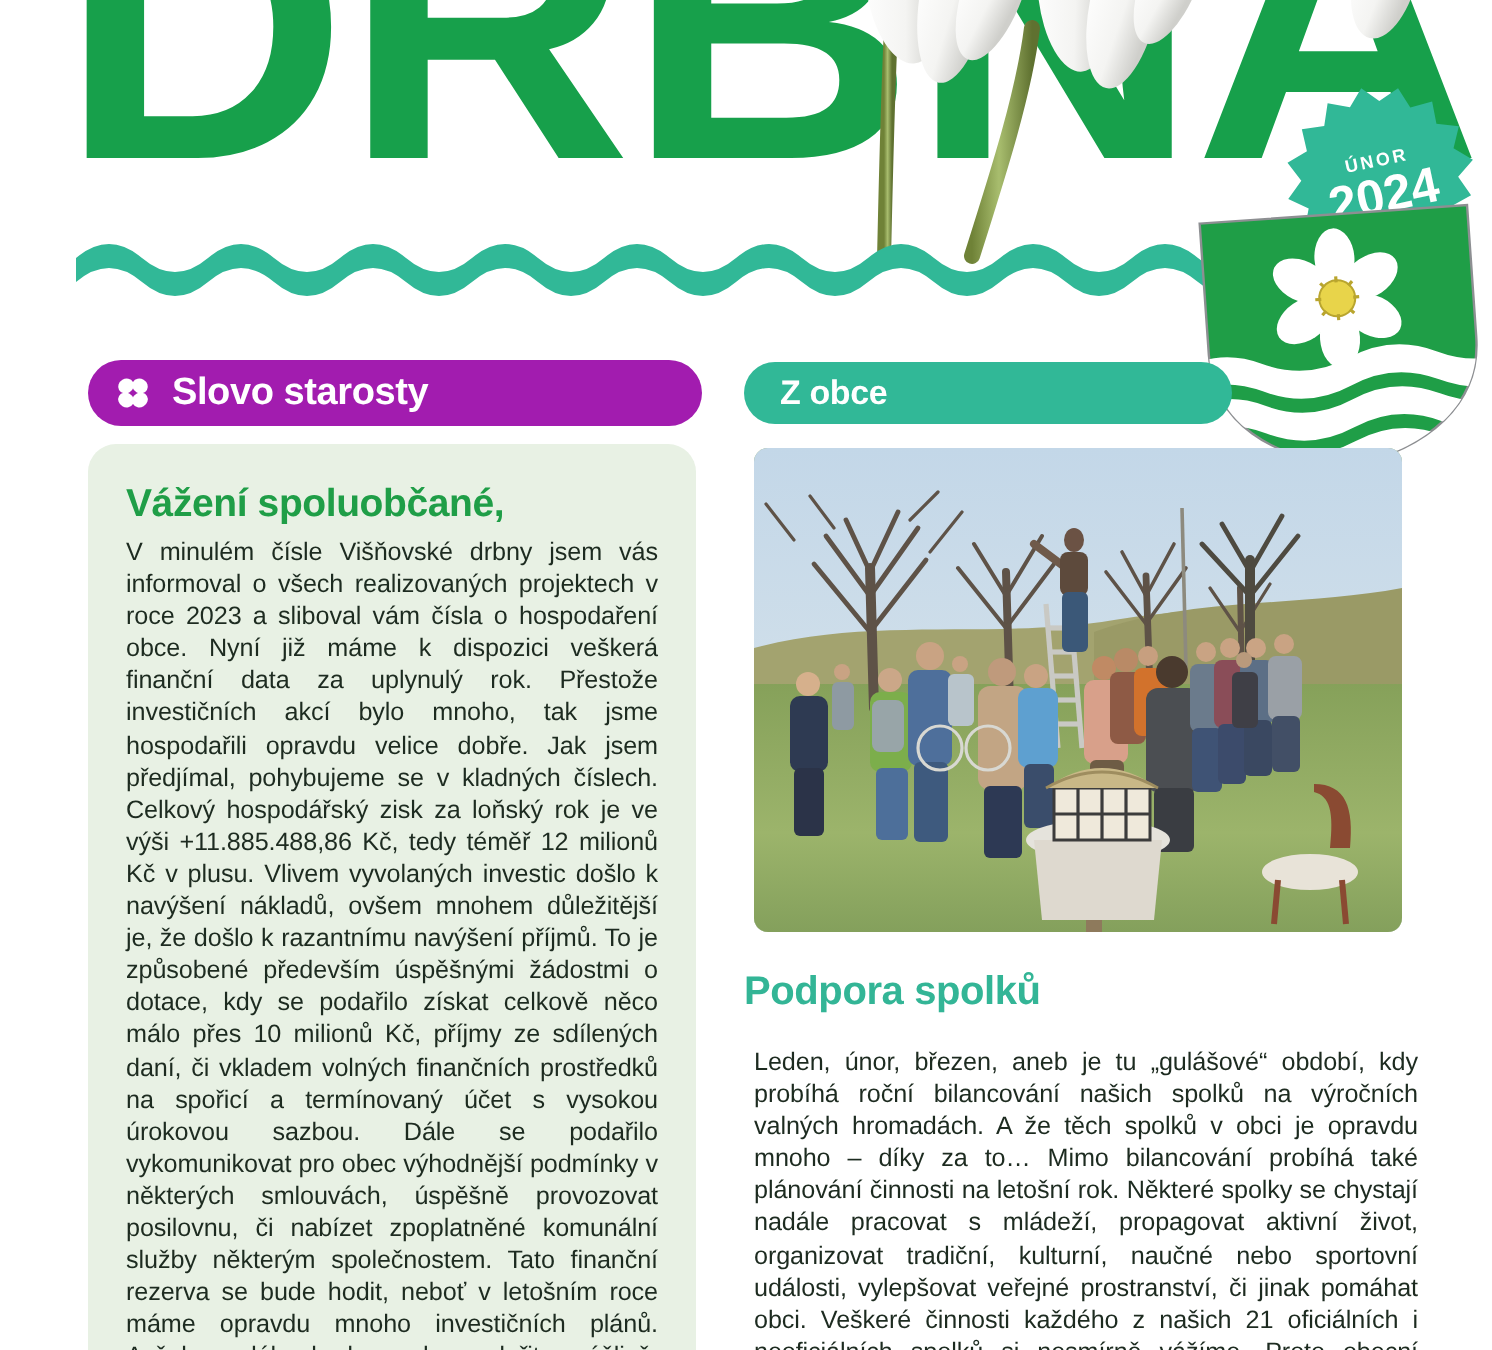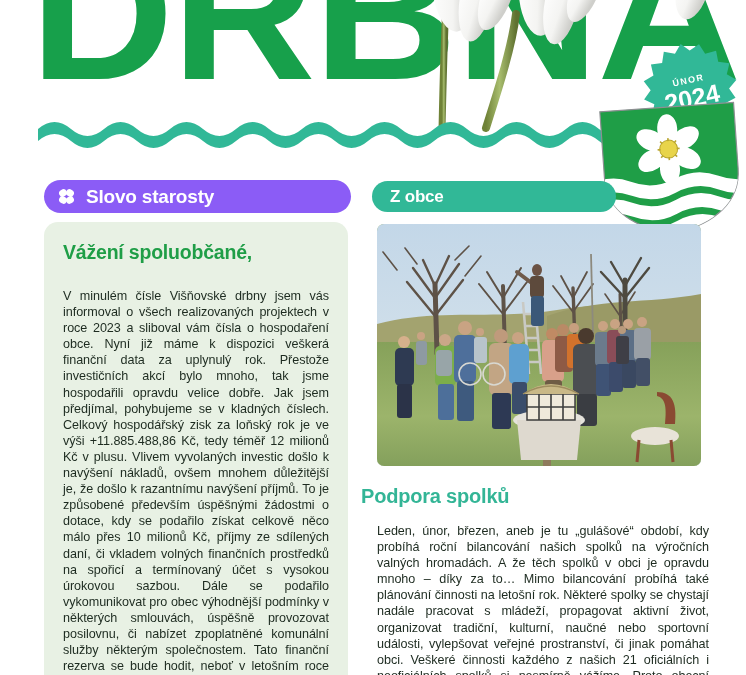--- a/index.html
+++ b/index.html
@@ -87,7 +87,7 @@
   .pill-slovo {
     left: 44px; top: 180px;
     width: 307px; height: 33px;
-    background: #8b5cf6;
+    background: #a21caf;
     padding-left: 12px;
   }
   .pill-zobce {

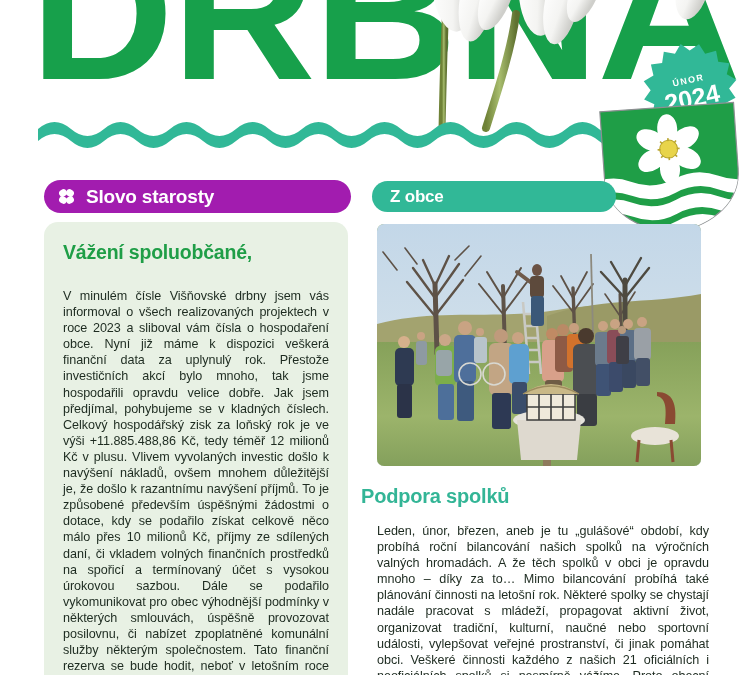--- a/index.html
+++ b/index.html
@@ -125,7 +125,7 @@
     font-weight: bold;
     line-height: 24px;
     letter-spacing: -0.2px;
-    margin-bottom: 24px;
+    margin-bottom: 4px;
   }
   .left-body {
     color: #1d2b20;

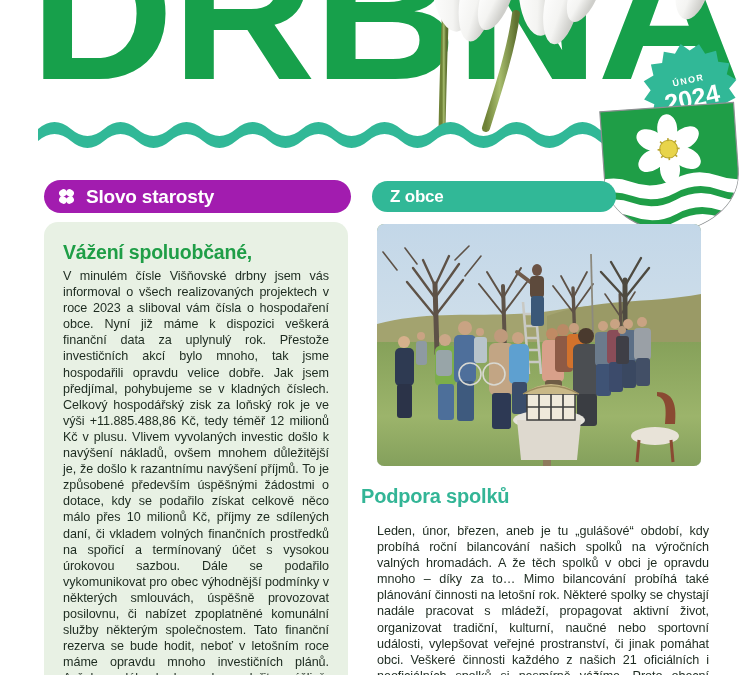--- a/index.html
+++ b/index.html
@@ -150,7 +150,7 @@
 
   .right-heading {
     position: absolute;
-    left: 361px; top: 484px;
+    left: 372px; top: 484px;
     width: 360px;
     color: #33b596;
     font-size: 20px;

